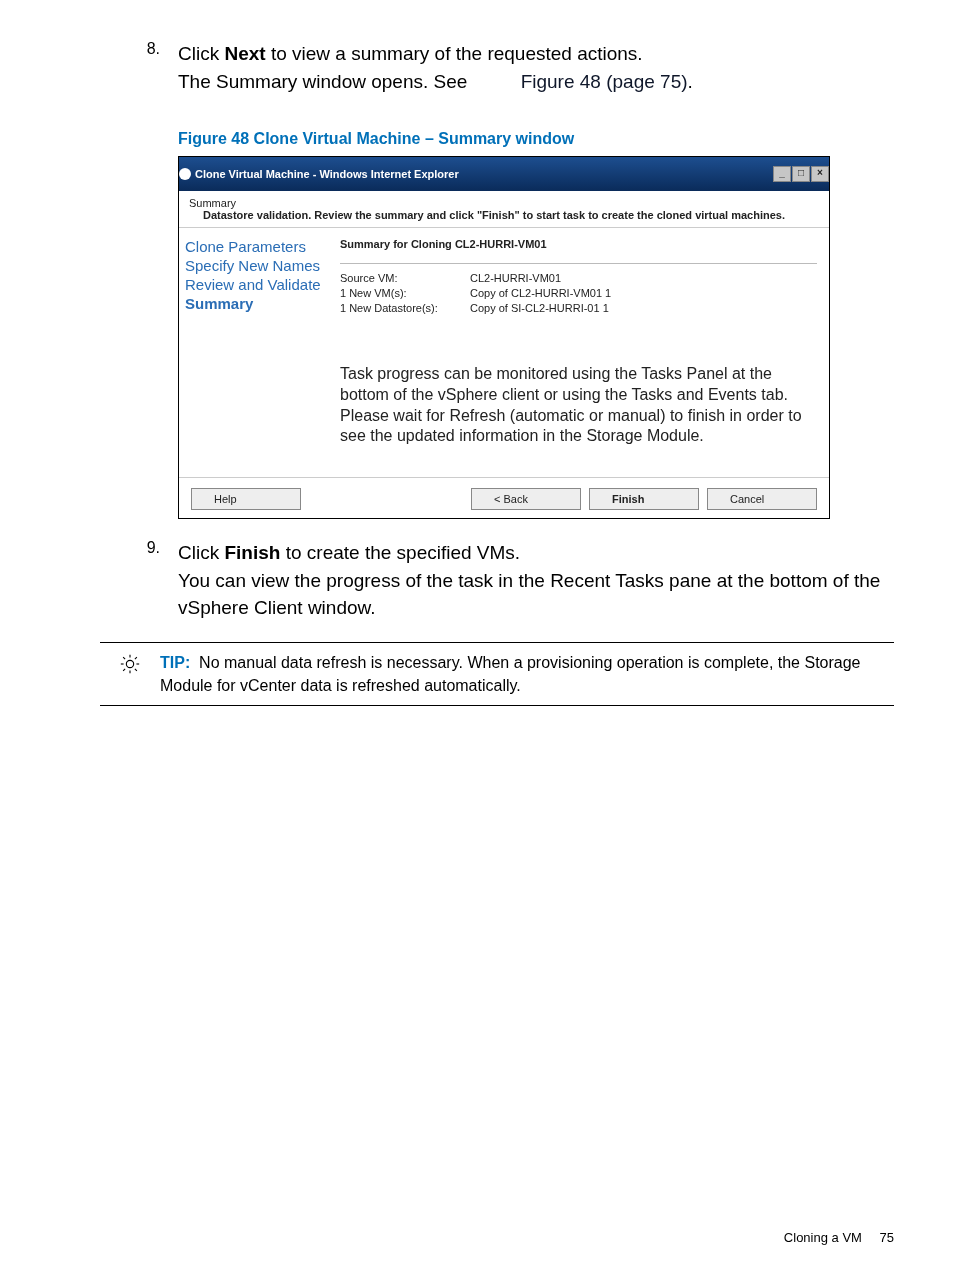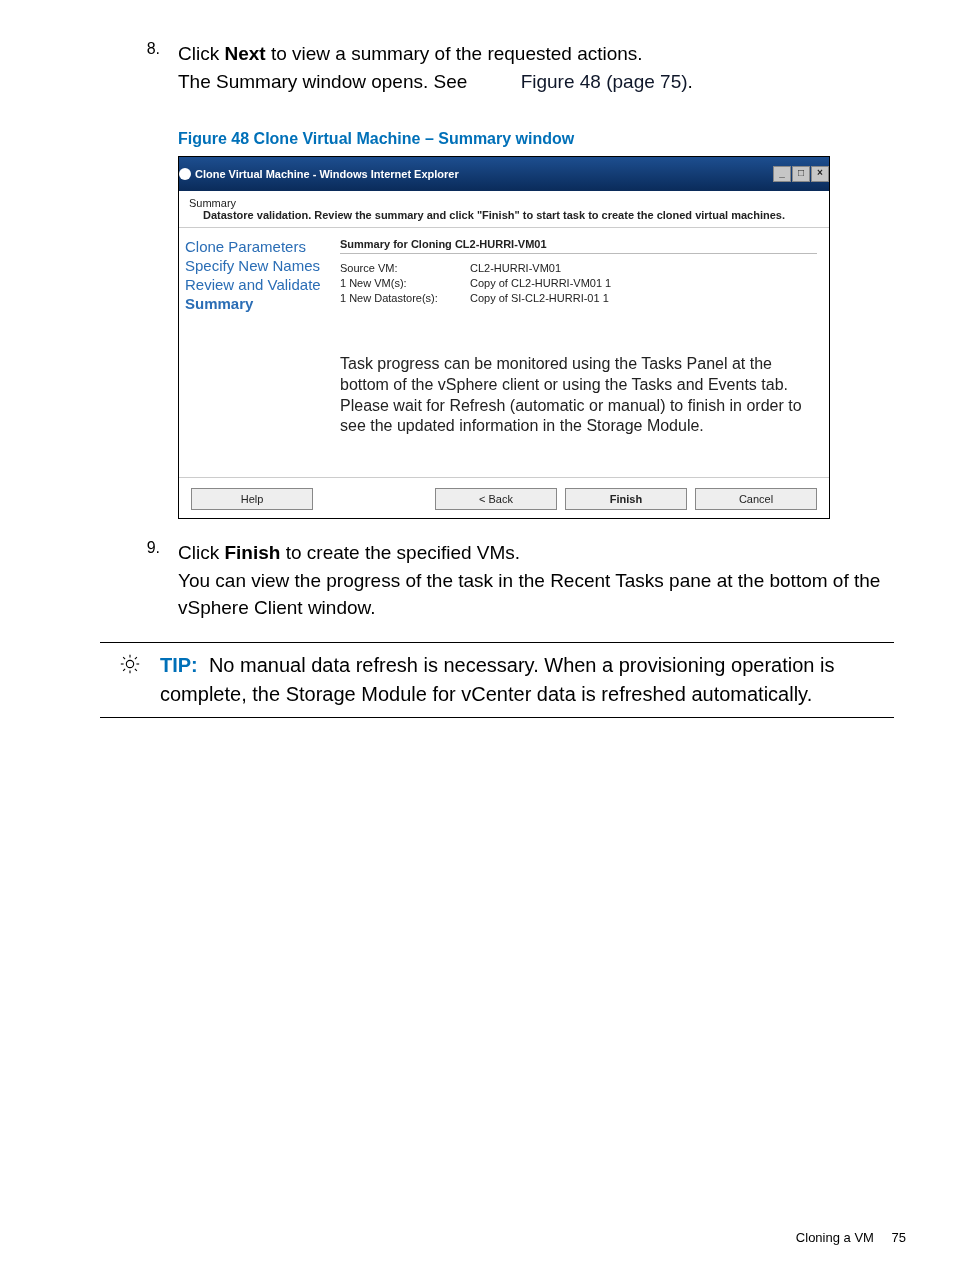--- a/index.html
+++ b/index.html
@@ -116,7 +116,7 @@
   .win-main .mhead {
     font-weight: bold;
     border-bottom: 1px solid #bbb;
-    padding-bottom: 3px;
+    padding-bottom: 13px;
     margin-bottom: 8px;
   }
   .kvrow { display: flex; margin-bottom: 3px; }

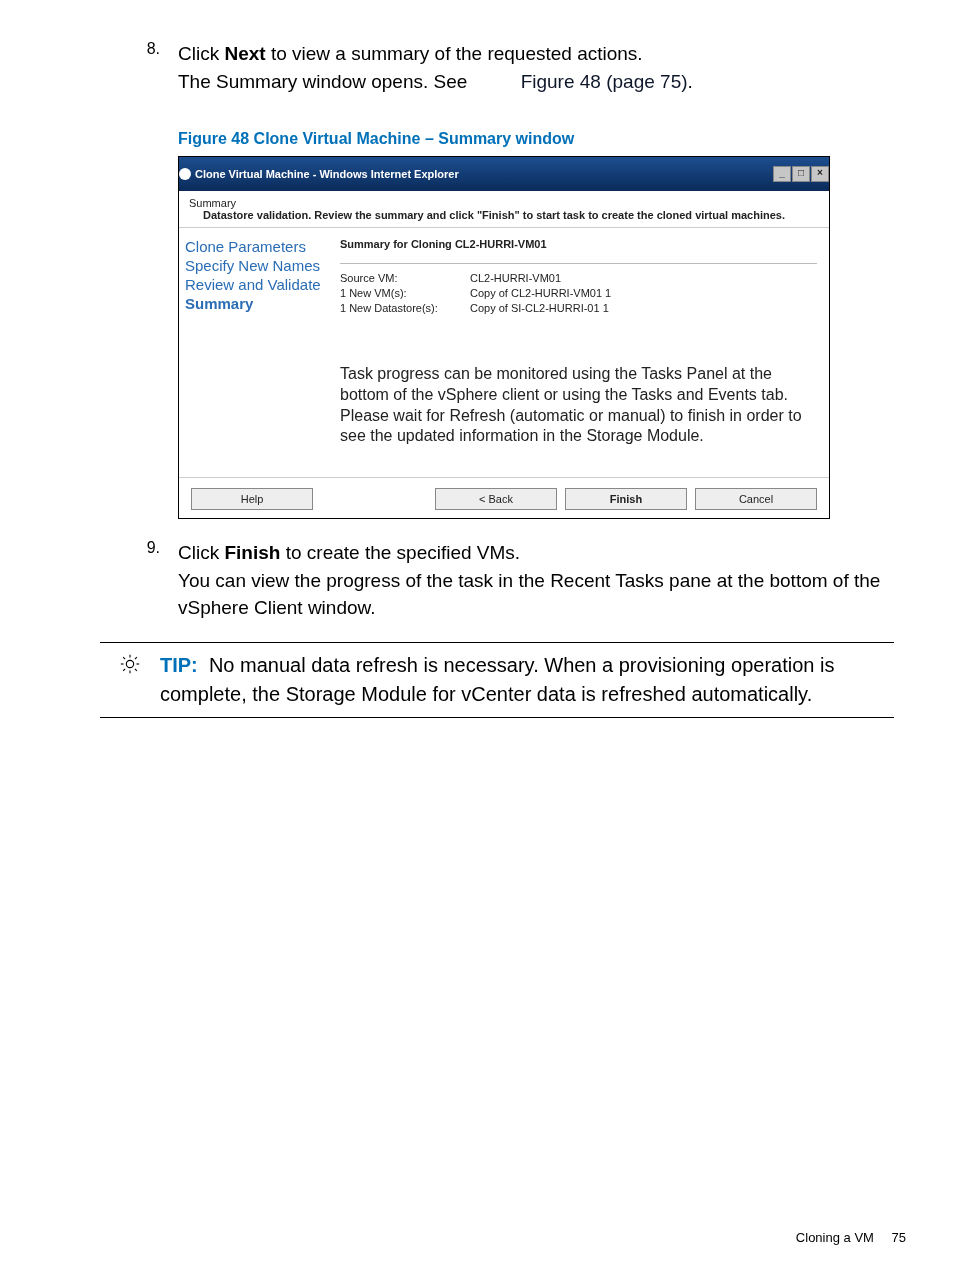--- a/index.html
+++ b/index.html
@@ -140,9 +140,9 @@
     height: 20px;
     min-width: 64px;
     font-size: 11px;
-    text-align: center;
+    text-align: left;
     line-height: 20px;
-    padding: 0 28px;
+    padding: 0 22px;
   }
   .win-footer .gap { flex: 1; }
   .win-footer .btn + .btn { margin-left: 8px; }

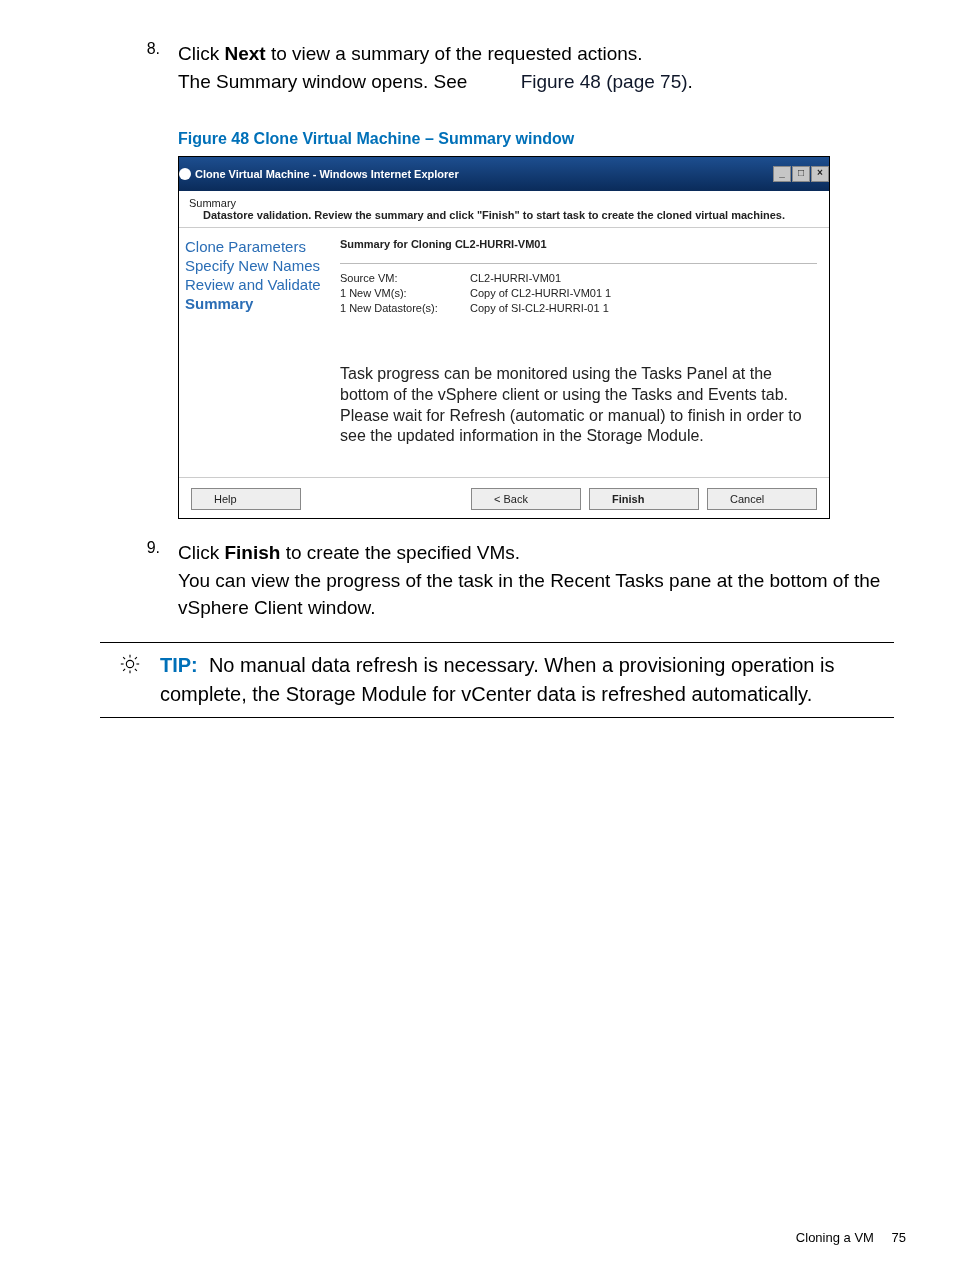--- a/index.html
+++ b/index.html
@@ -163,7 +163,7 @@
   }
   .tip-body {
     flex: 1;
-    font-size: 20px;
+    font-size: 16px;
     line-height: 1.45;
   }
   .tip-label {

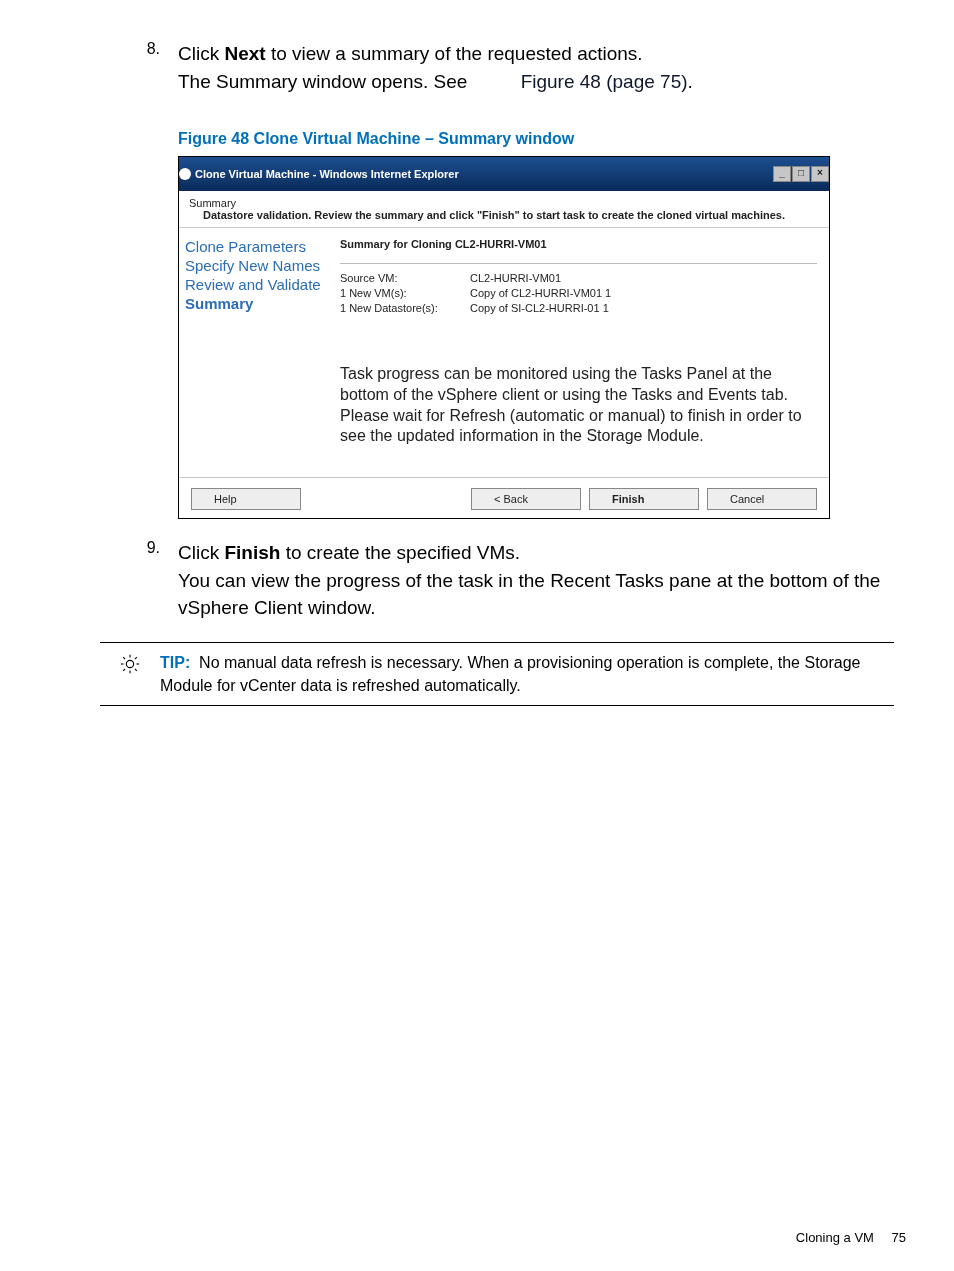--- a/index.html
+++ b/index.html
@@ -175,7 +175,7 @@
   .pagefoot {
     position: absolute;
     bottom: 26px;
-    right: 48px;
+    right: 60px;
     font-size: 13px;
     color: #000;
   }

